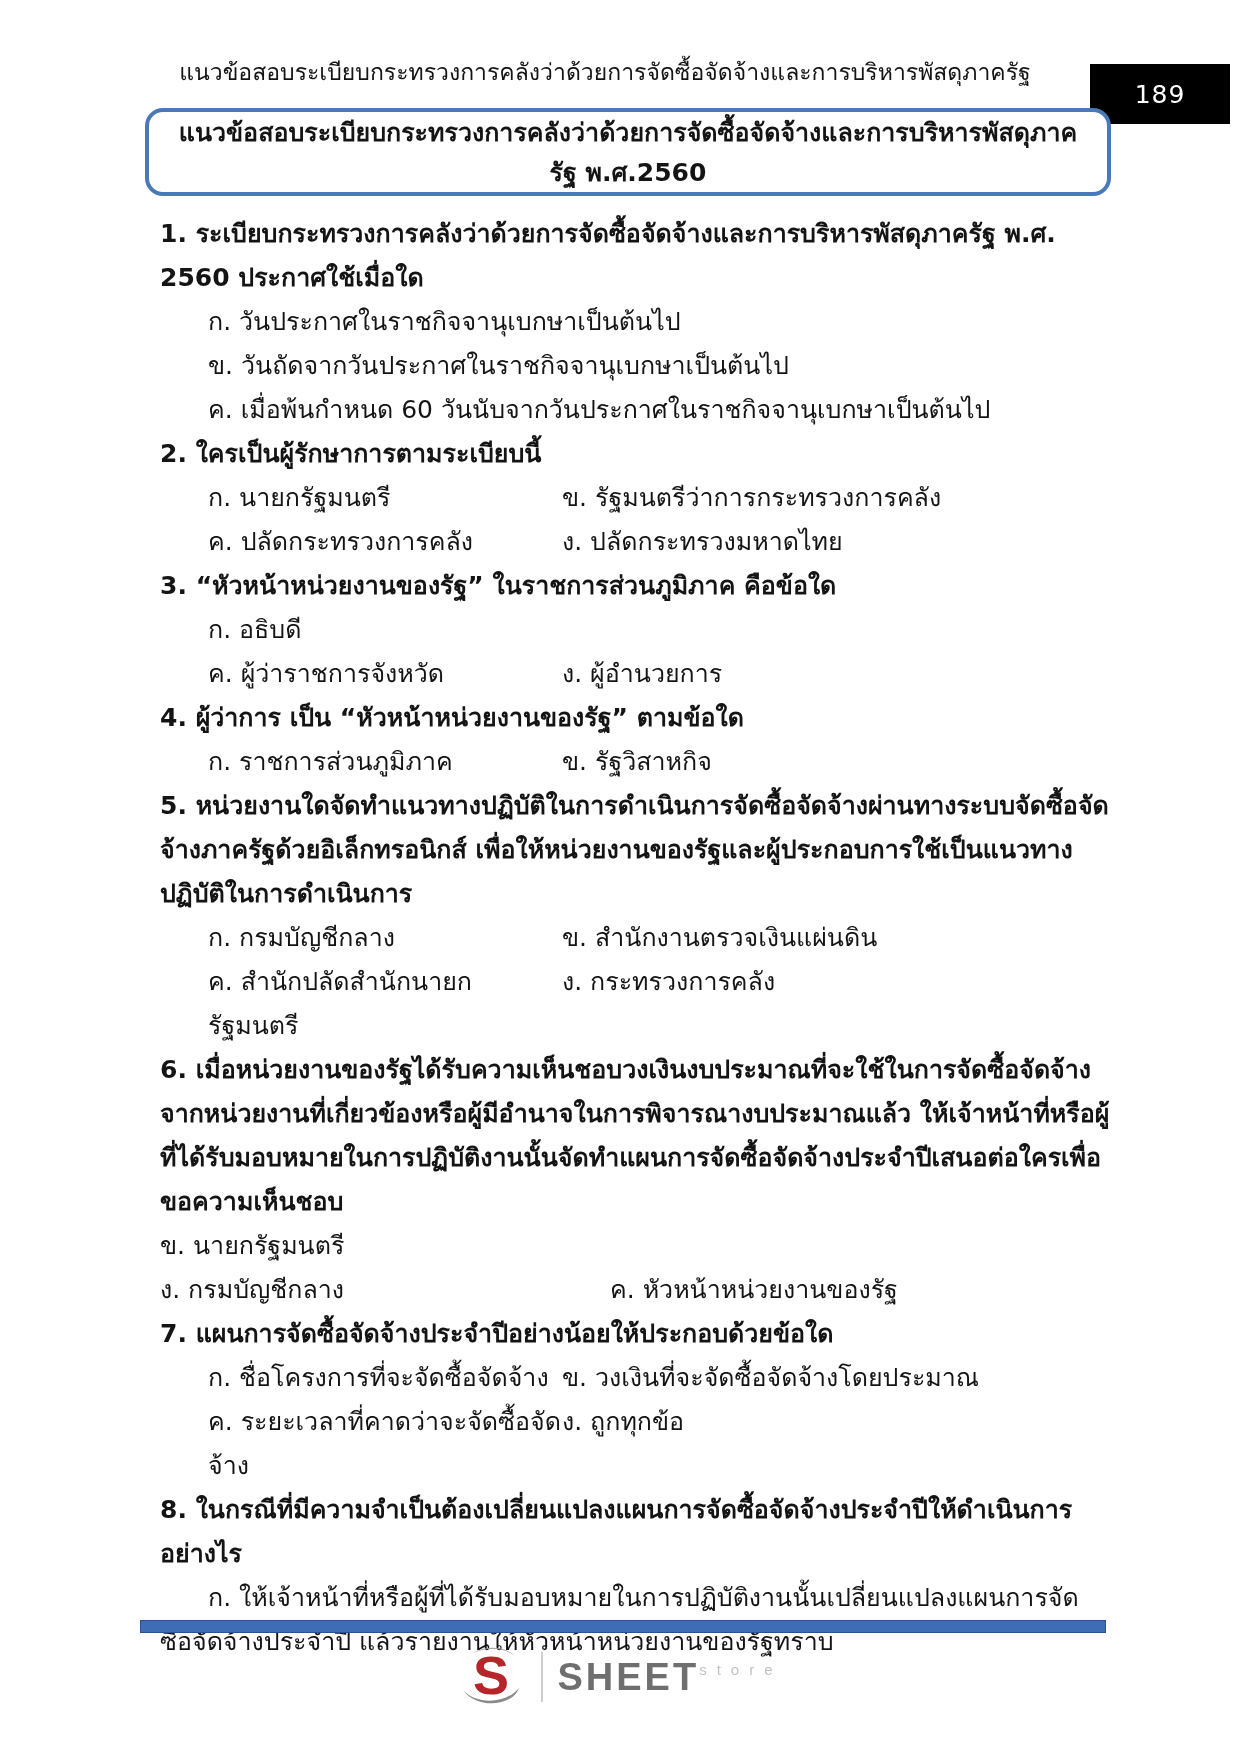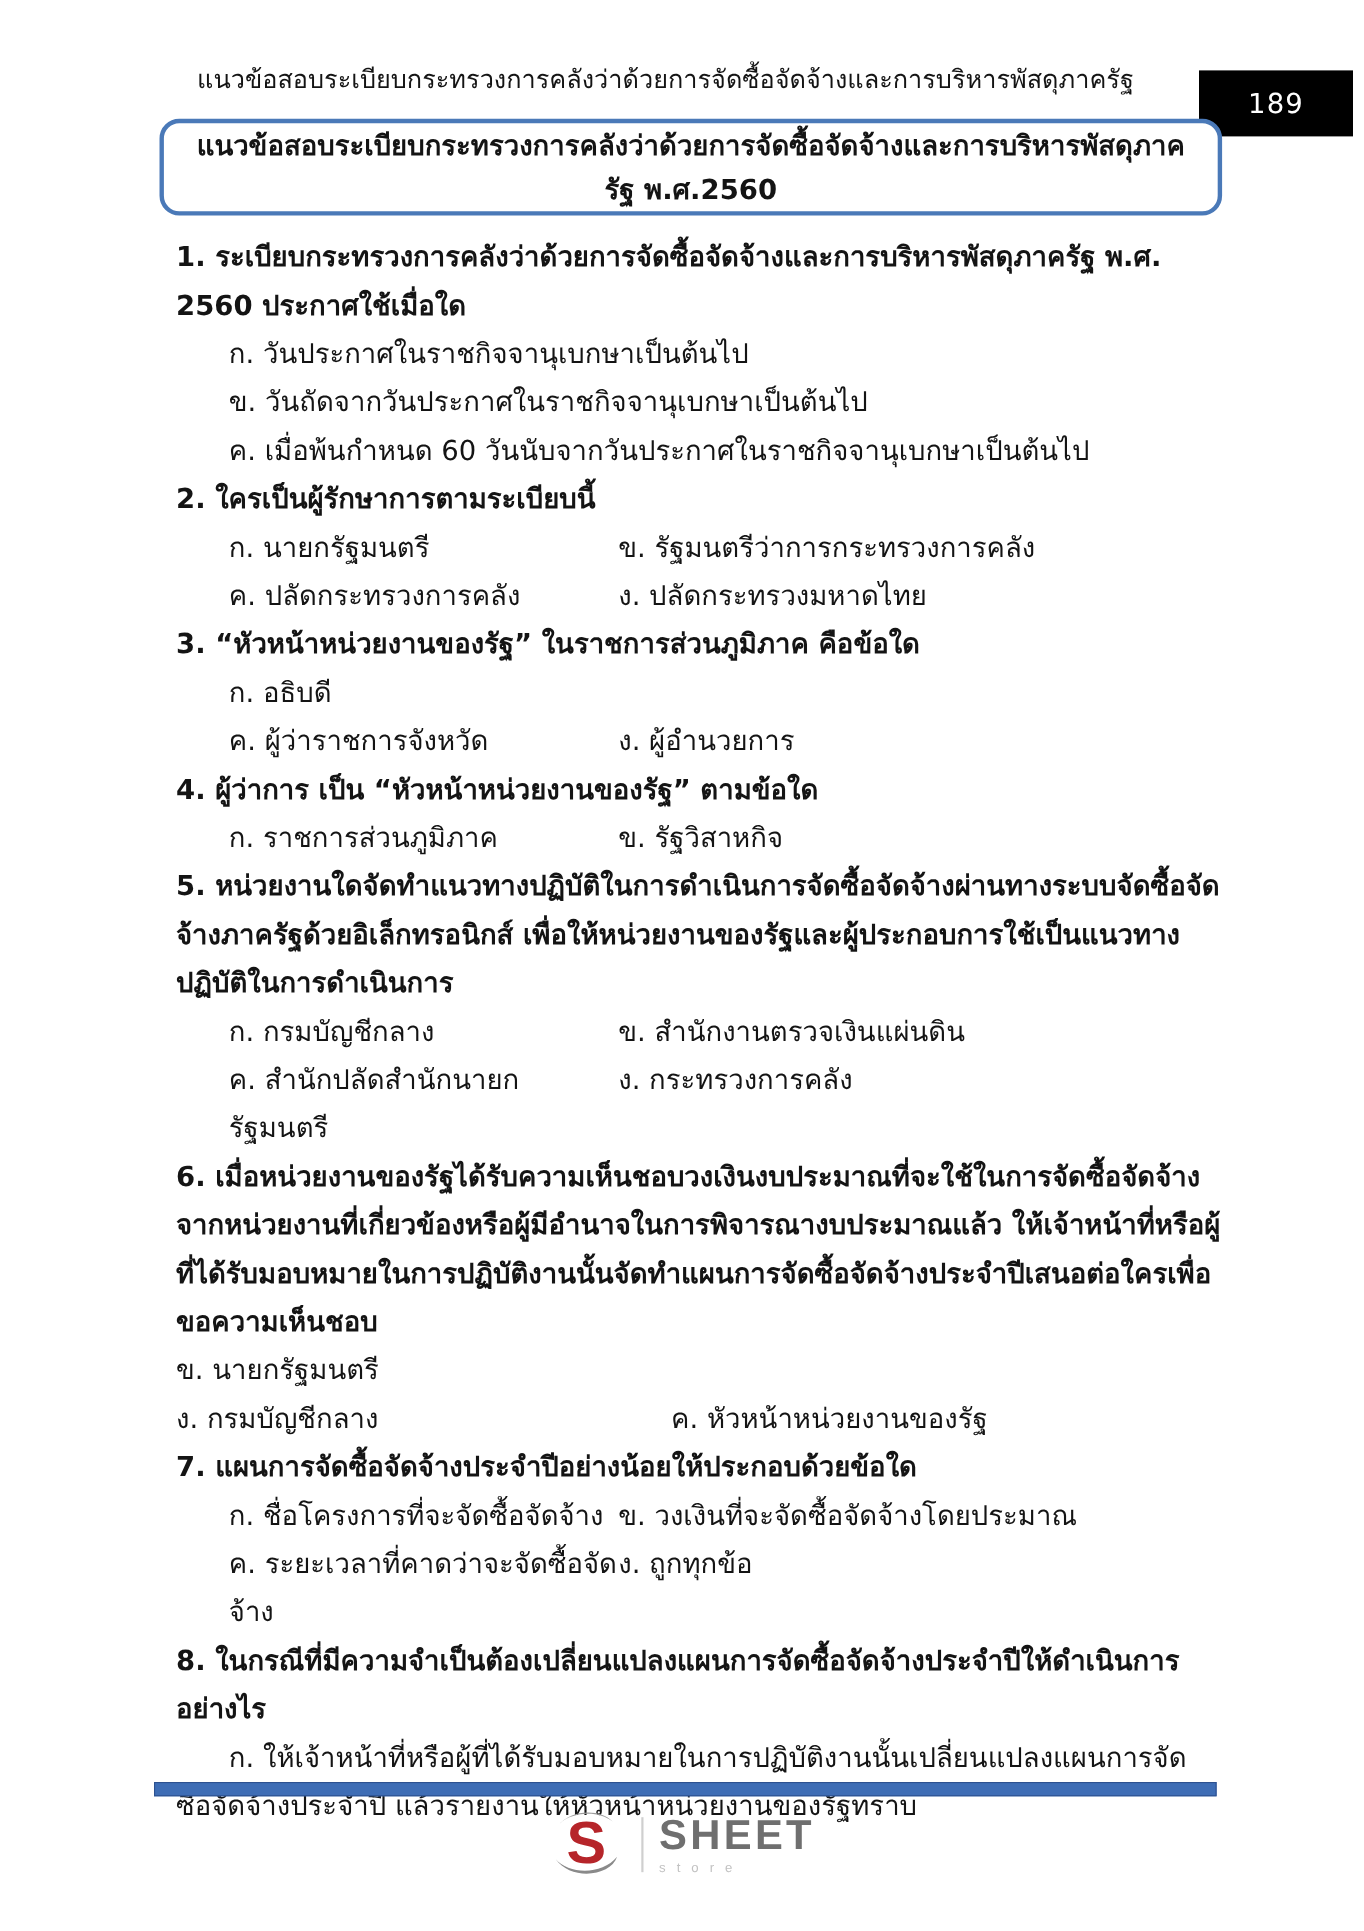--- a/index.html
+++ b/index.html
@@ -45,7 +45,7 @@
   }
   .logo-mark{width:70px;height:62px;flex:0 0 auto;}
   .logo-divider{width:2px;height:50px;background:#cfcfcf;flex:0 0 auto;}
-  .brand-col{display:flex;flex-direction:column;align-items:flex-start;}
+  .brand-col{display:flex;flex-direction:row;align-items:flex-start;}
   .brand-name{
     font-size:38px;font-weight:bold;color:#6f6f6f;letter-spacing:3px;
     line-height:1;font-family:"Liberation Sans","DejaVu Sans",sans-serif;

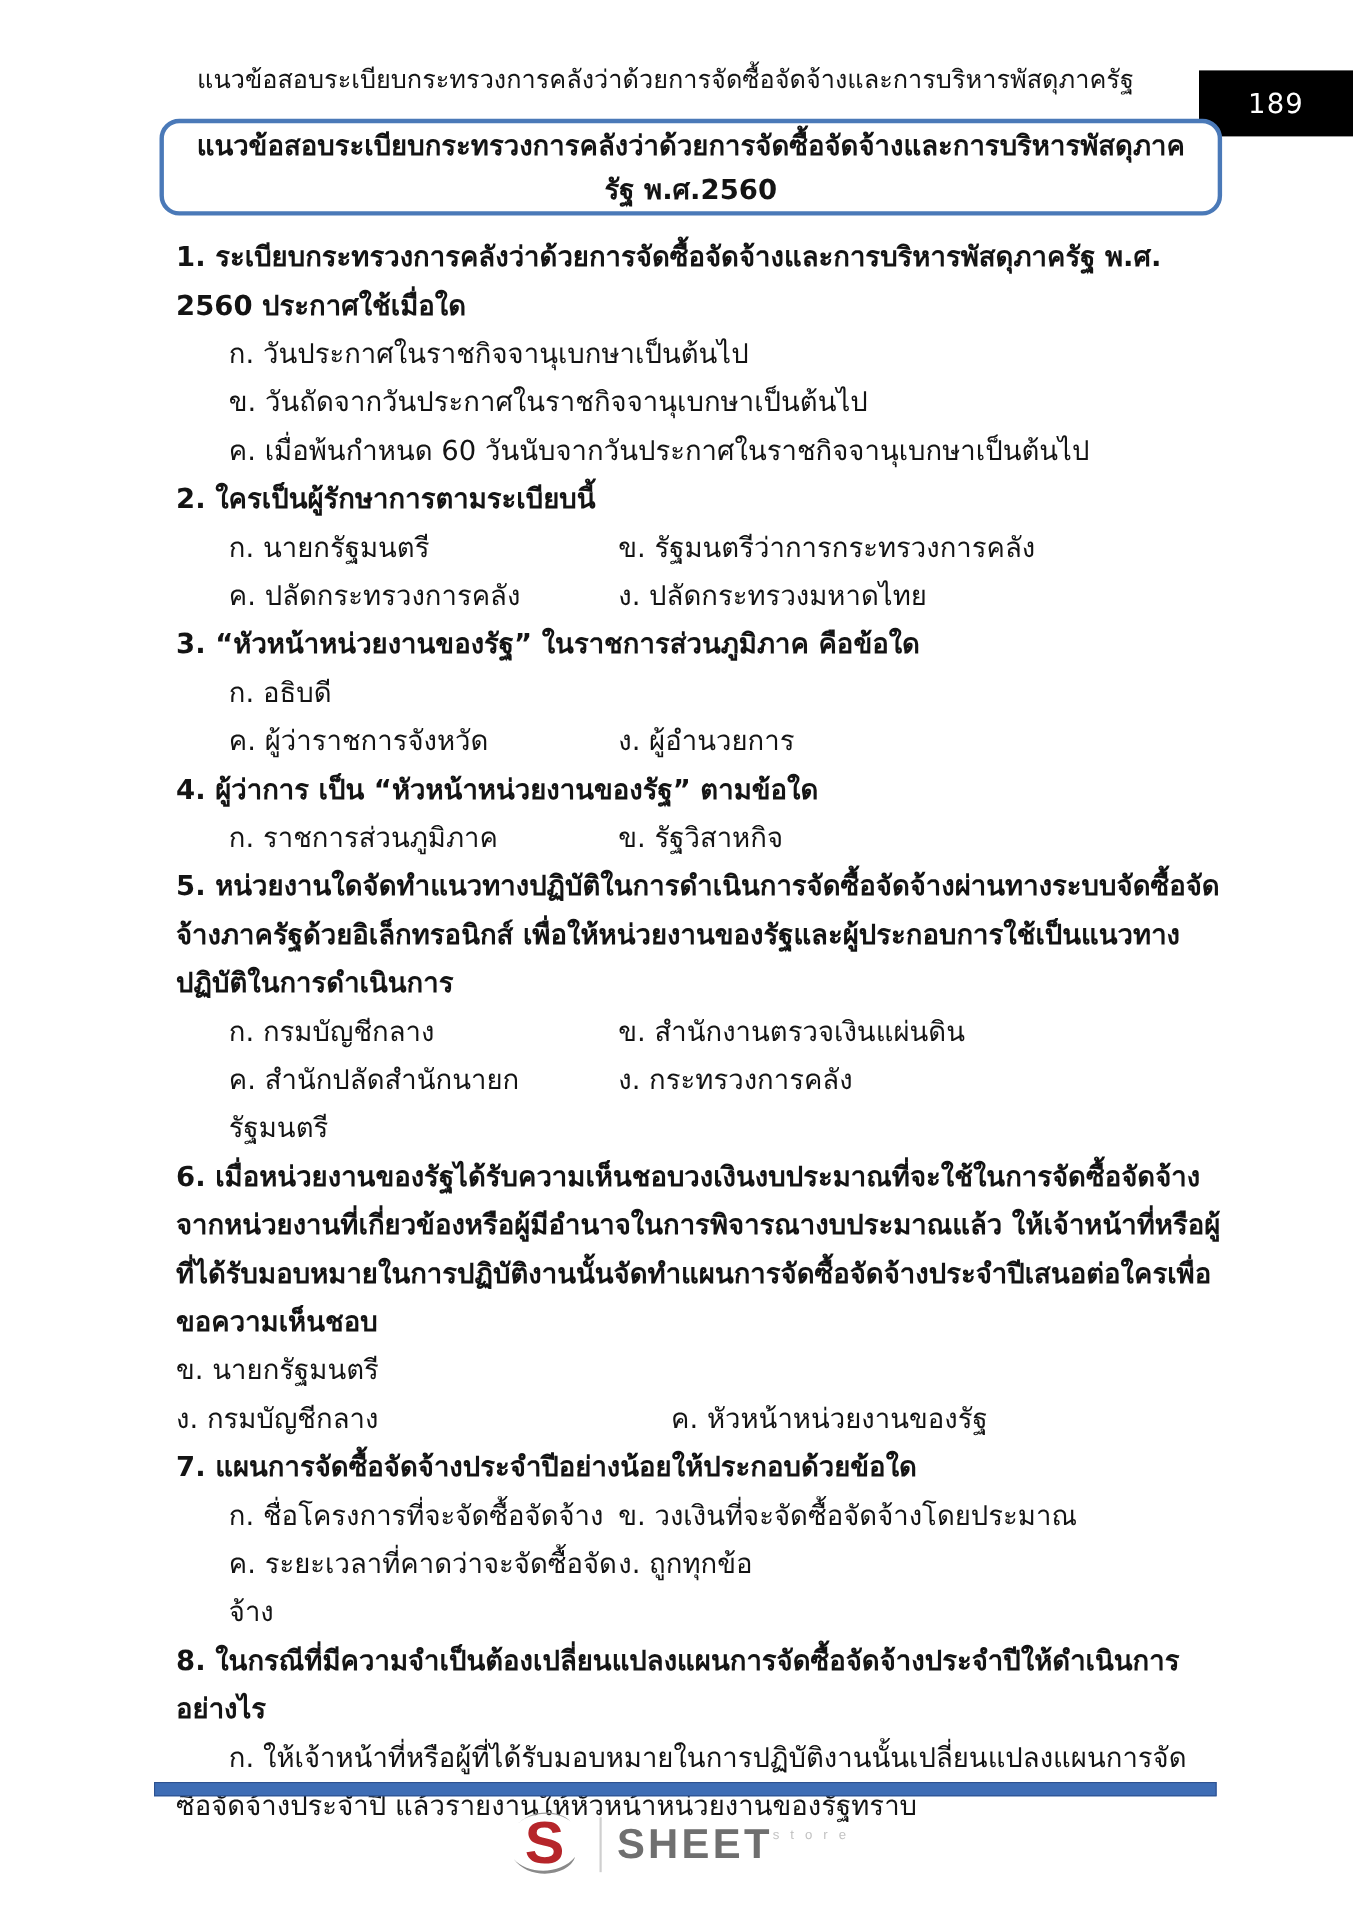--- a/index.html
+++ b/index.html
@@ -51,7 +51,7 @@
     line-height:1;font-family:"Liberation Sans","DejaVu Sans",sans-serif;
   }
   .brand-sub{
-    font-size:12px;color:#c2c2c2;letter-spacing:10px;margin-top:3px;
+    font-size:15px;color:#c2c2c2;letter-spacing:10px;margin-top:3px;
     font-family:"Liberation Sans","DejaVu Sans",sans-serif;
   }
 </style>

